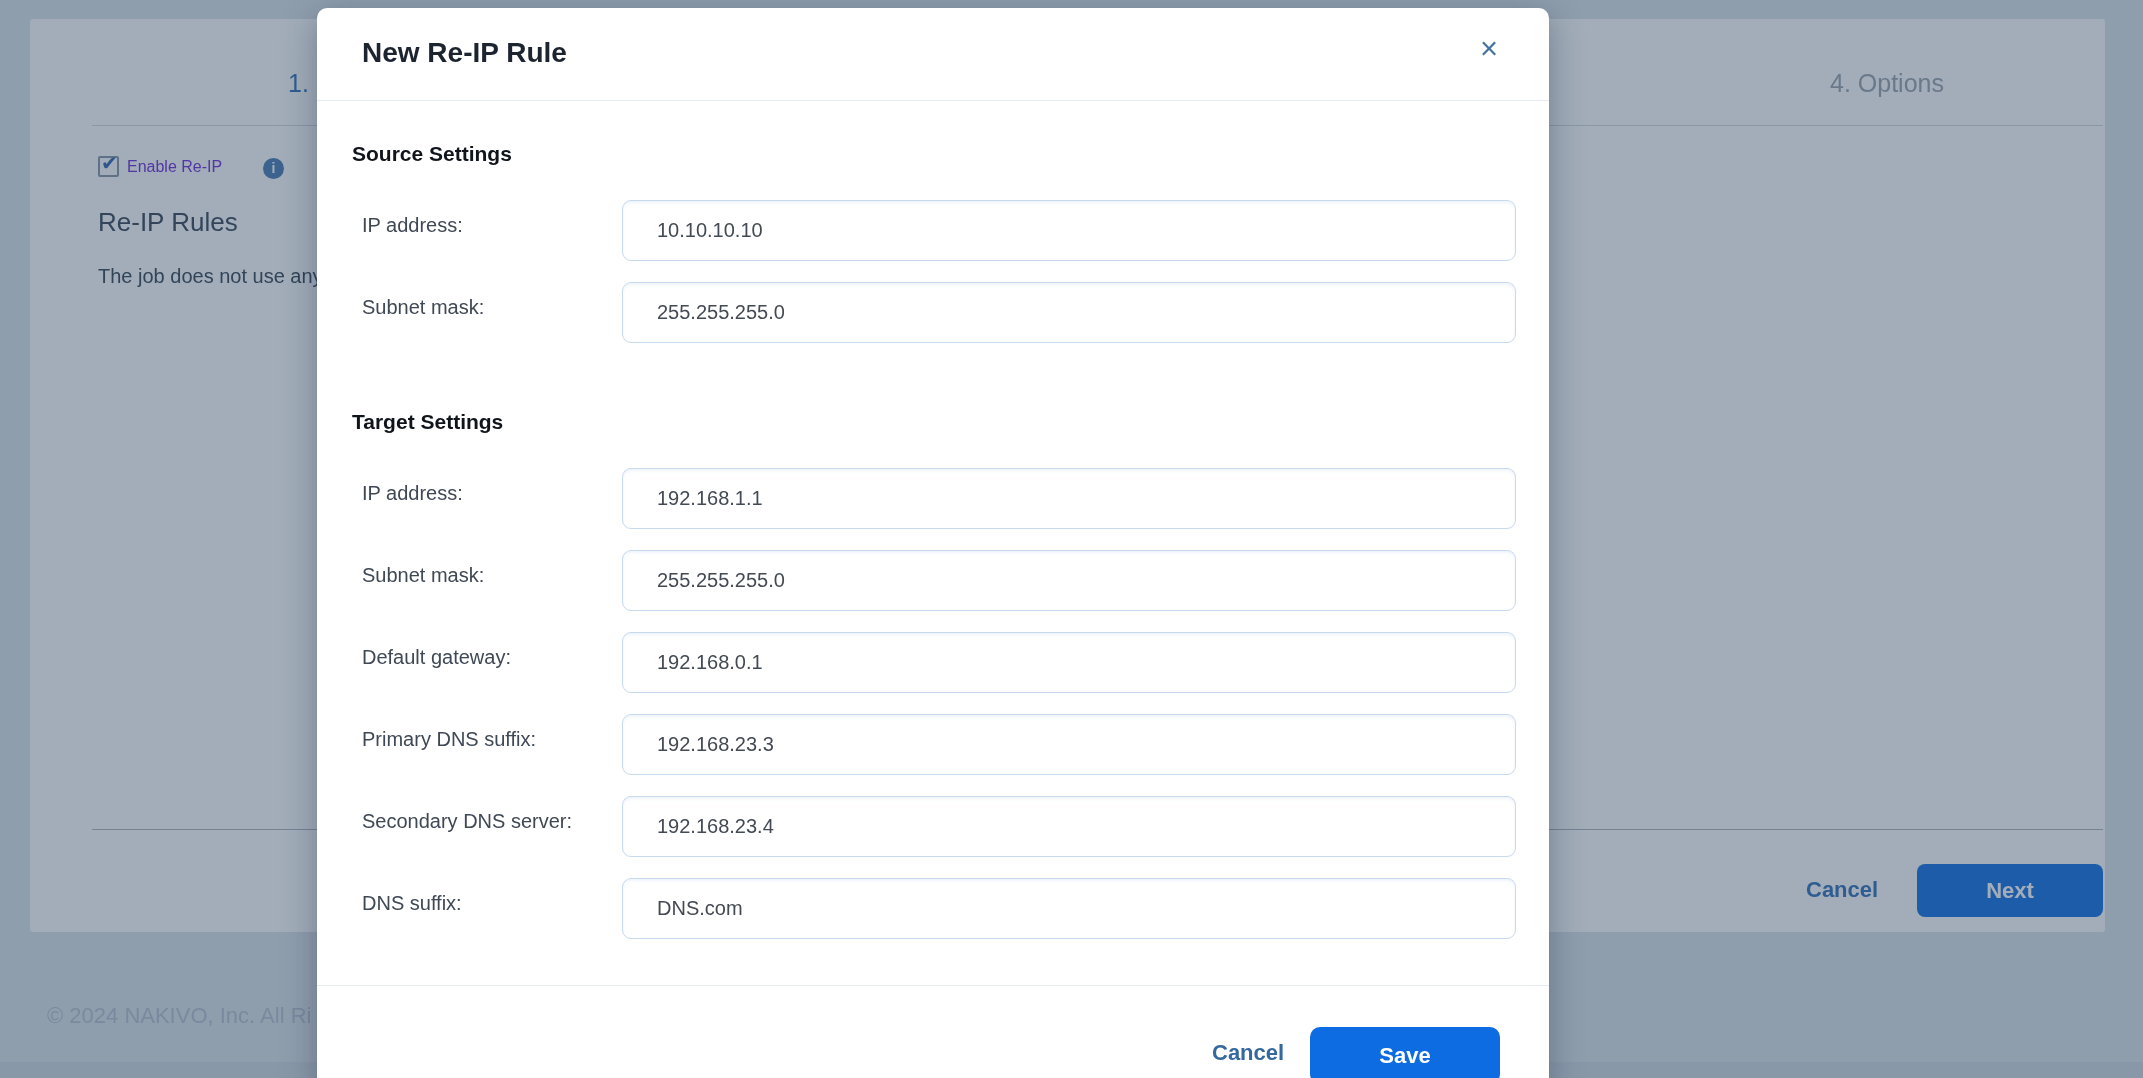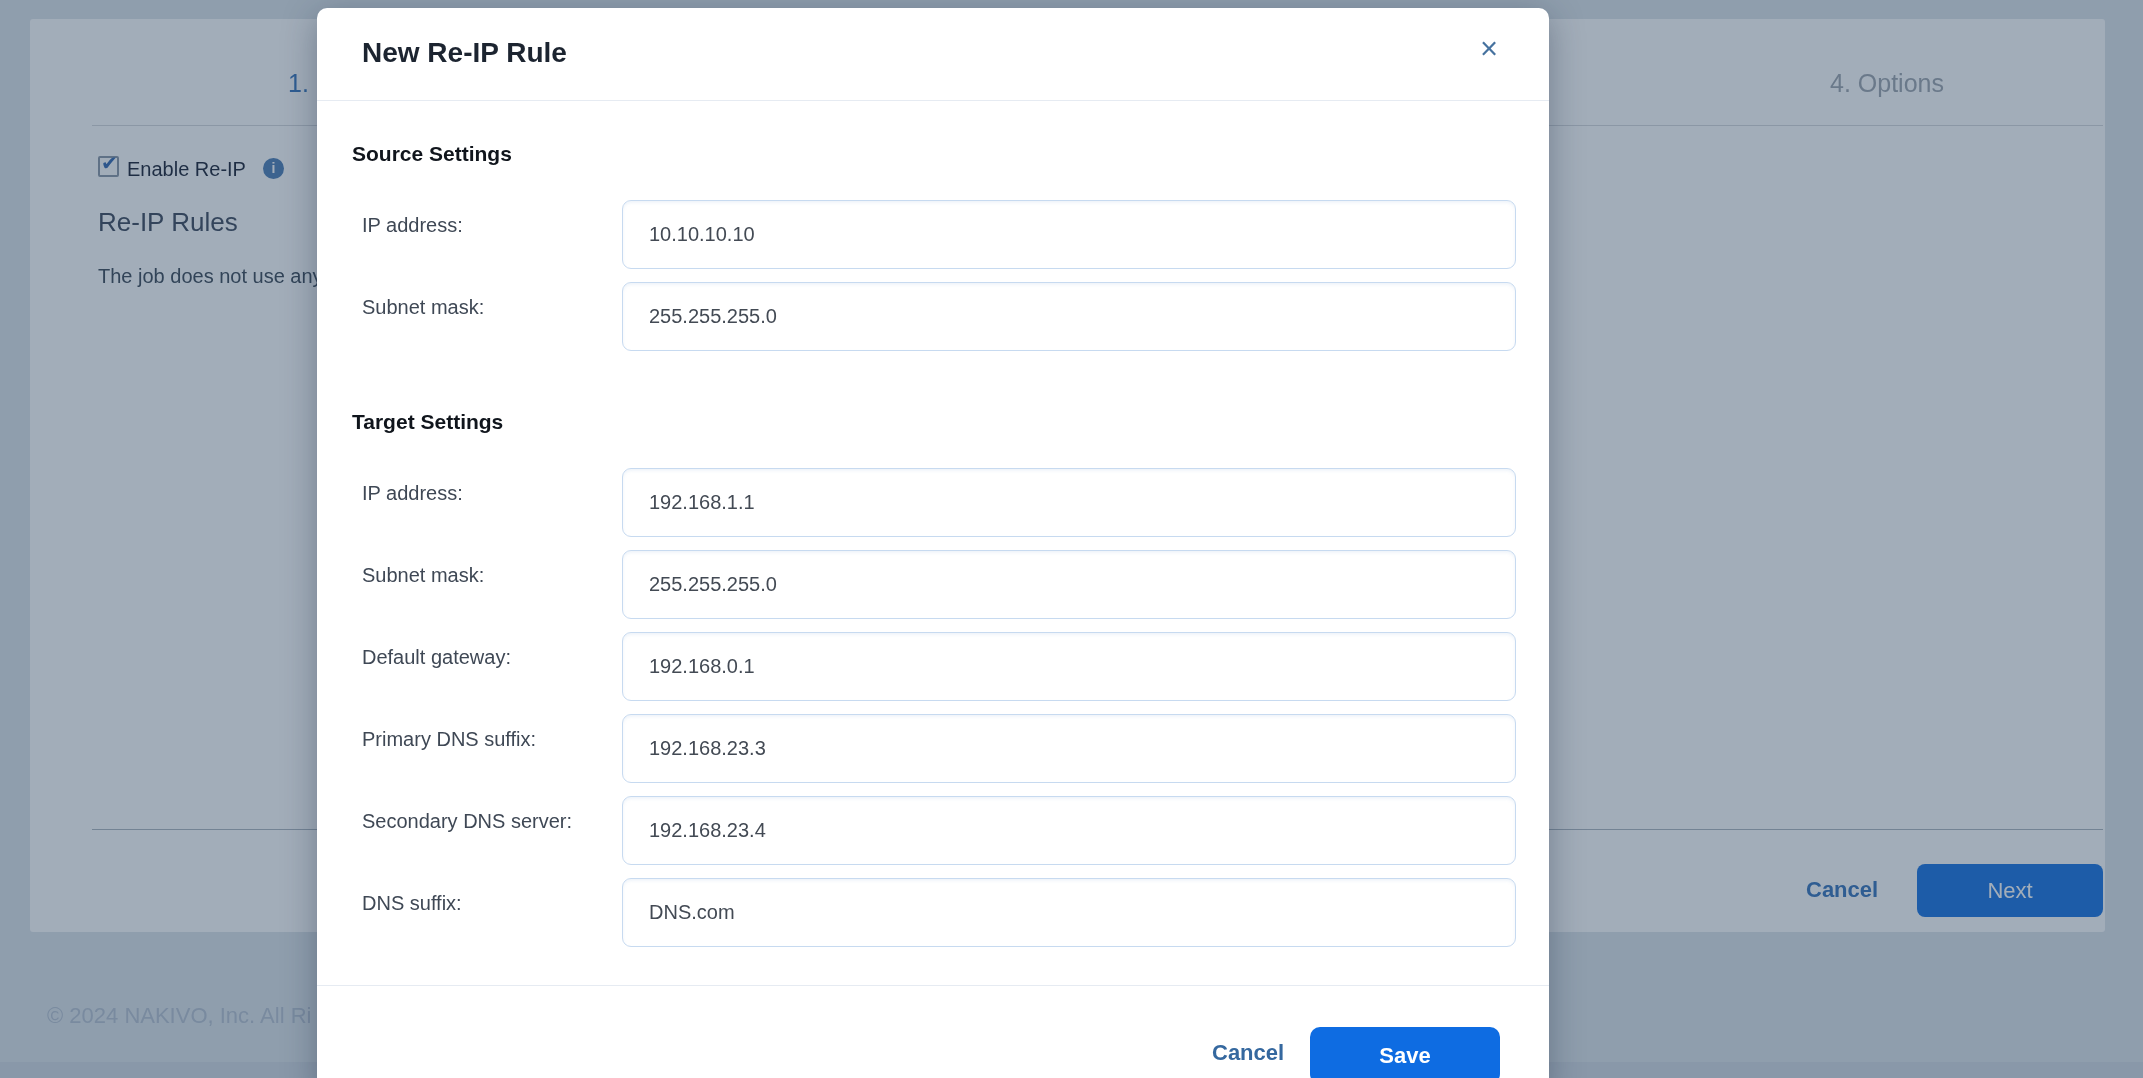--- a/index.html
+++ b/index.html
@@ -20,7 +20,7 @@
               background:#fdfdfd; border:2px solid #8593a3; border-radius:2px; }
   .checkbox .check { position:absolute; left:1px; top:-6px; font-size:20px;
                      color:#2a61ad; line-height:22px; }
-  .enable-label { position:absolute; left:97px; top:139px; font-size:20px; color:#0f172a; }
+  .enable-label { position:absolute; left:97px; top:139px; font-size:16px; color:#6d28d9; }
   .info-icon { position:absolute; left:233px; top:139px; width:21px; height:21px;
                background:#4678b2; border-radius:50%; color:#ffffff; font-size:14px;
                font-weight:bold; text-align:center; line-height:21px; }

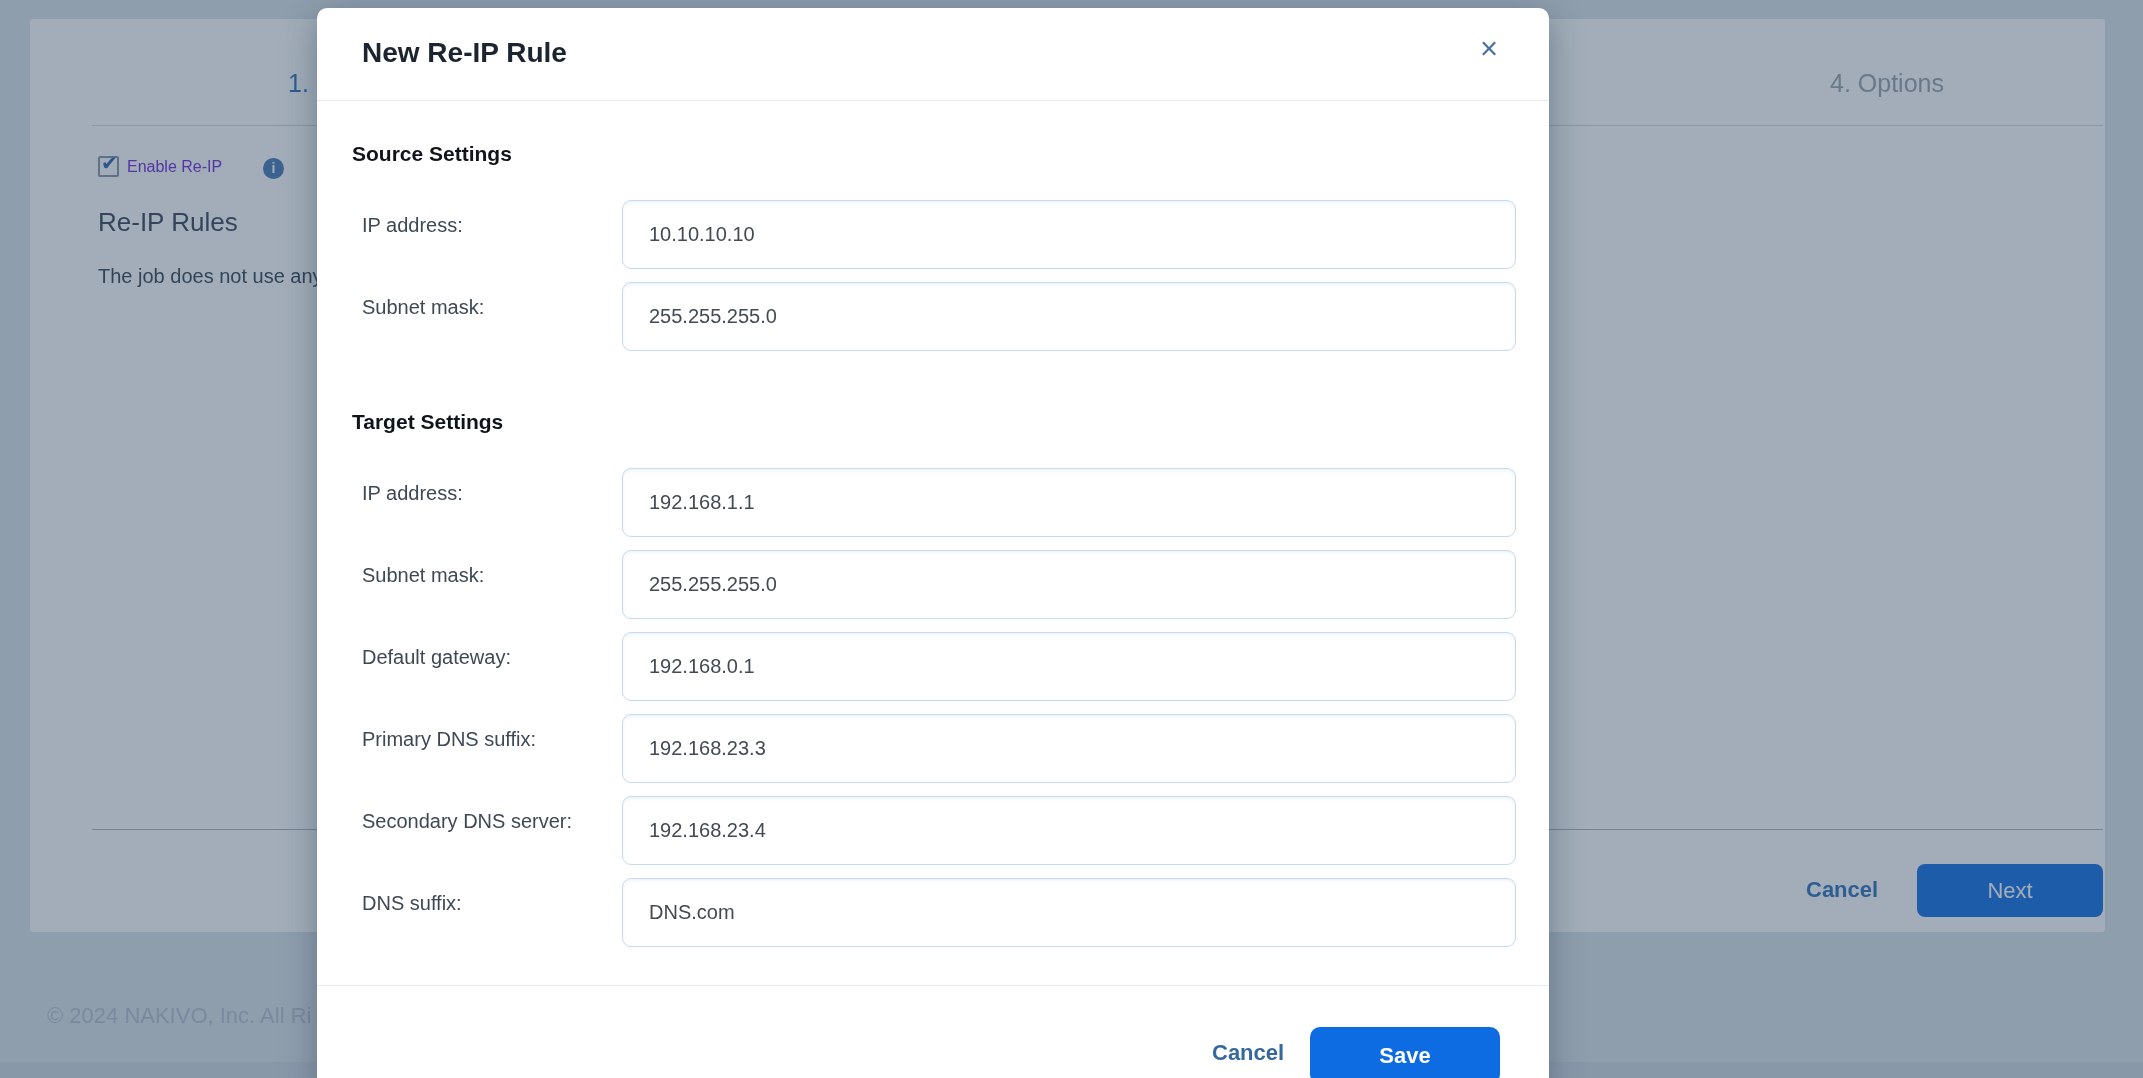--- a/index.html
+++ b/index.html
@@ -58,9 +58,9 @@
   .sec-source { top:134px; }
   .sec-target { top:402px; }
   .field-label { position:absolute; left:45px; font-size:20px; color:#3f4855; }
-  .field-input { position:absolute; left:305px; width:894px; height:69px;
+  .field-input { position:absolute; left:305px; width:894px; height:61px;
                  border:1px solid #c7daf0; border-radius:9px; background:#ffffff;
-                 padding:0 0 0 26px; font-size:20px; color:#434a54;
+                 padding:0 0 0 34px; font-size:20px; color:#434a54;
                  font-family:"Liberation Sans",sans-serif; outline:none;
                  box-shadow:inset 0 2px 3px rgba(190,210,235,0.25); }
   .r0 .field-input{top:192px}.r0 .field-label{top:206px}

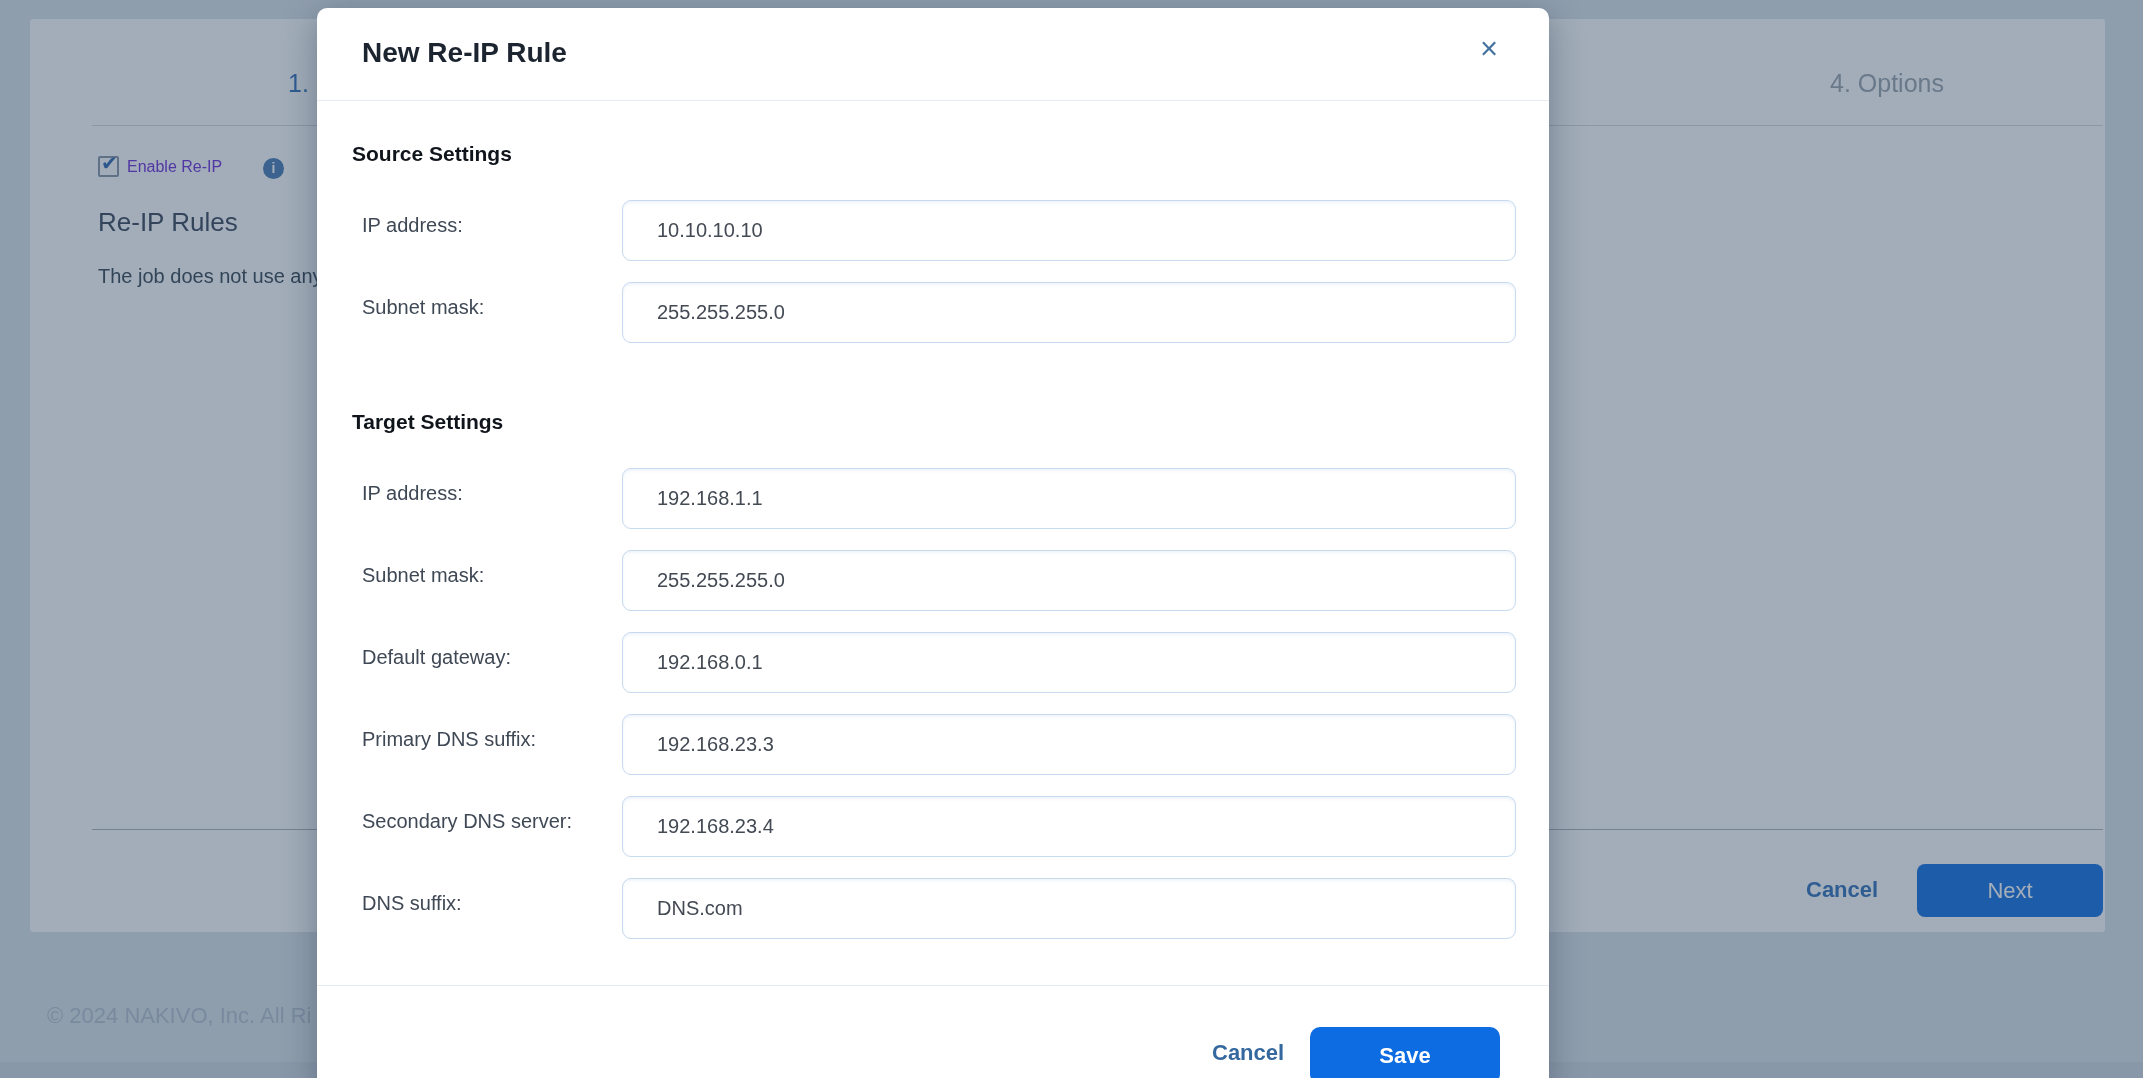--- a/index.html
+++ b/index.html
@@ -34,7 +34,7 @@
                color:#2e6db8; cursor:pointer; }
   .bg-next { position:absolute; left:1887px; top:845px; width:186px; height:53px;
              background:#0d6ce0; border:none; border-radius:8px; color:#ffffff;
-             font-size:22px; font-weight:normal; font-family:"Liberation Sans",sans-serif; }
+             font-size:22px; font-weight:bold; font-family:"Liberation Sans",sans-serif; }
   .copyright { position:absolute; left:47px; top:1003px; font-size:22px; color:#b4c0cf; }
   .bottom-strip { position:absolute; left:0; top:1062px; width:2143px; height:16px;
                   background:#d2d9e2; }

